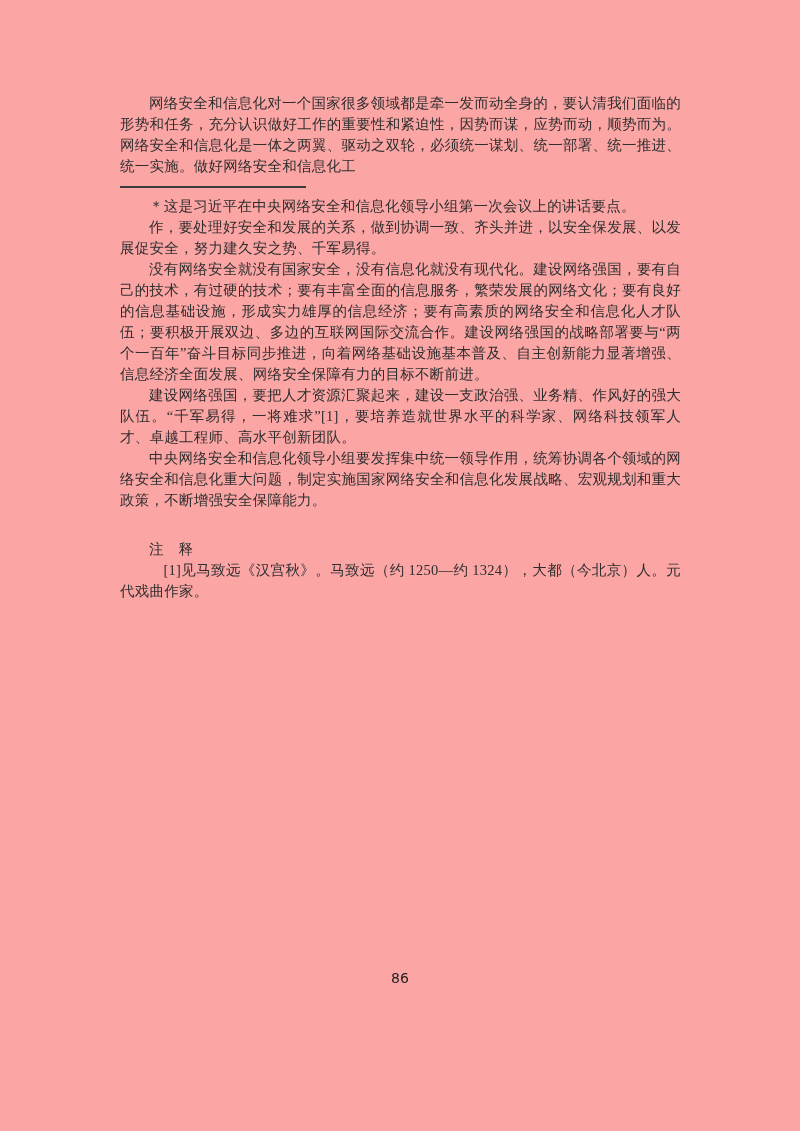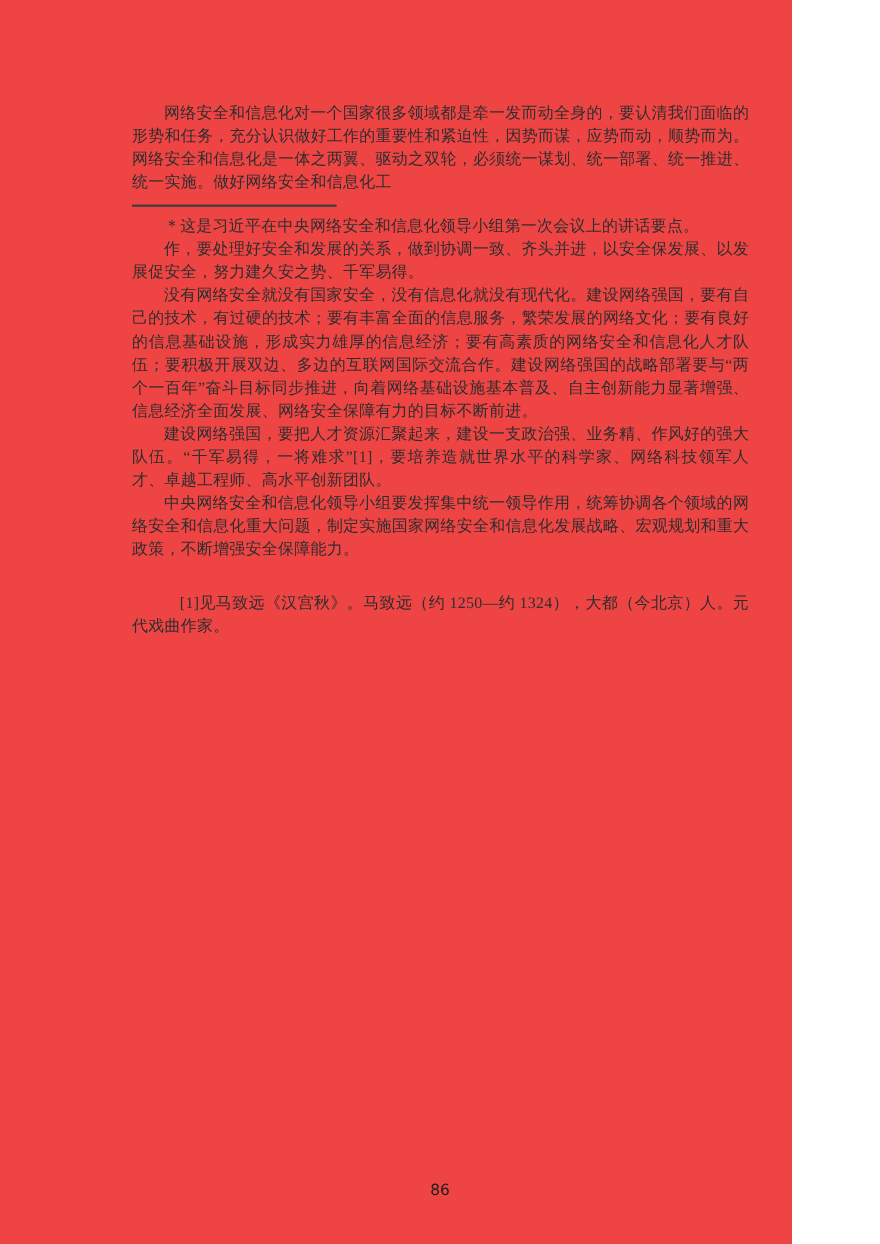--- a/index.html
+++ b/index.html
@@ -5,13 +5,12 @@
   html, body { margin: 0; padding: 0; background: #ffffff; }
   .page {
     position: relative;
-    width: 680px;
+    width: 800px;
     height: 1131px;
-    background: #ef4444;
+    background: #fca5a5;
     font-family: "Liberation Serif", "DejaVu Serif", serif;
     color: #2e2e2e;
     overflow: hidden;
-    padding-left: 40px;
   }
   .content {
     position: absolute;

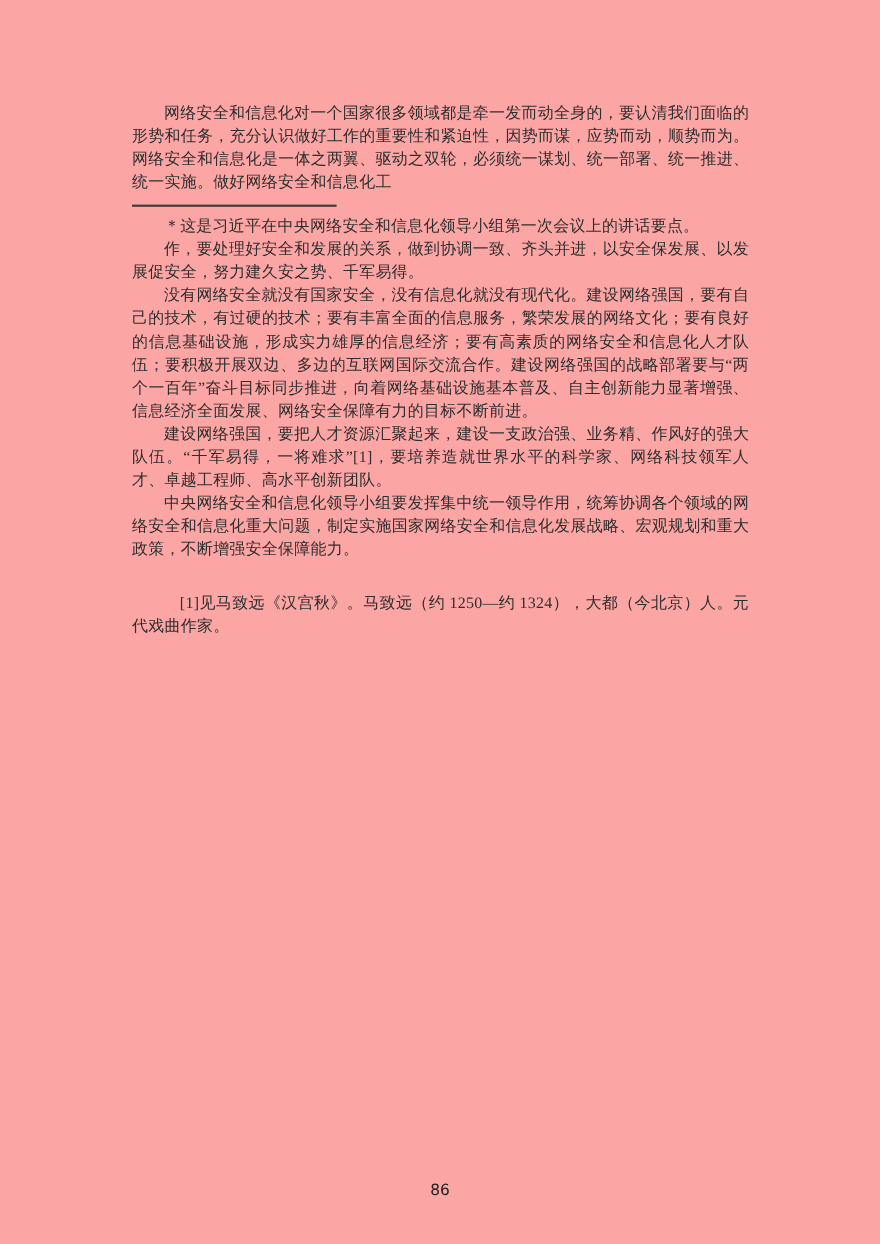--- a/index.html
+++ b/index.html
@@ -70,6 +70,7 @@
     <p class="para-indent">中央网络安全和信息化领导小组要发挥集中统一领导作用，统筹协调各个领域的网络安全和信息化重大问题，制定实施国家网络安全和信息化发展战略、宏观规划和重大政策，不断增强安全保障能力。</p>
 
     <div class="notes-block">
+      <p class="notes-title">注　释</p>
       <p class="note-item">[1]见马致远《汉宫秋》。马致远（约 1250—约 1324），大都（今北京）人。元代戏曲作家。</p>
     </div>
 

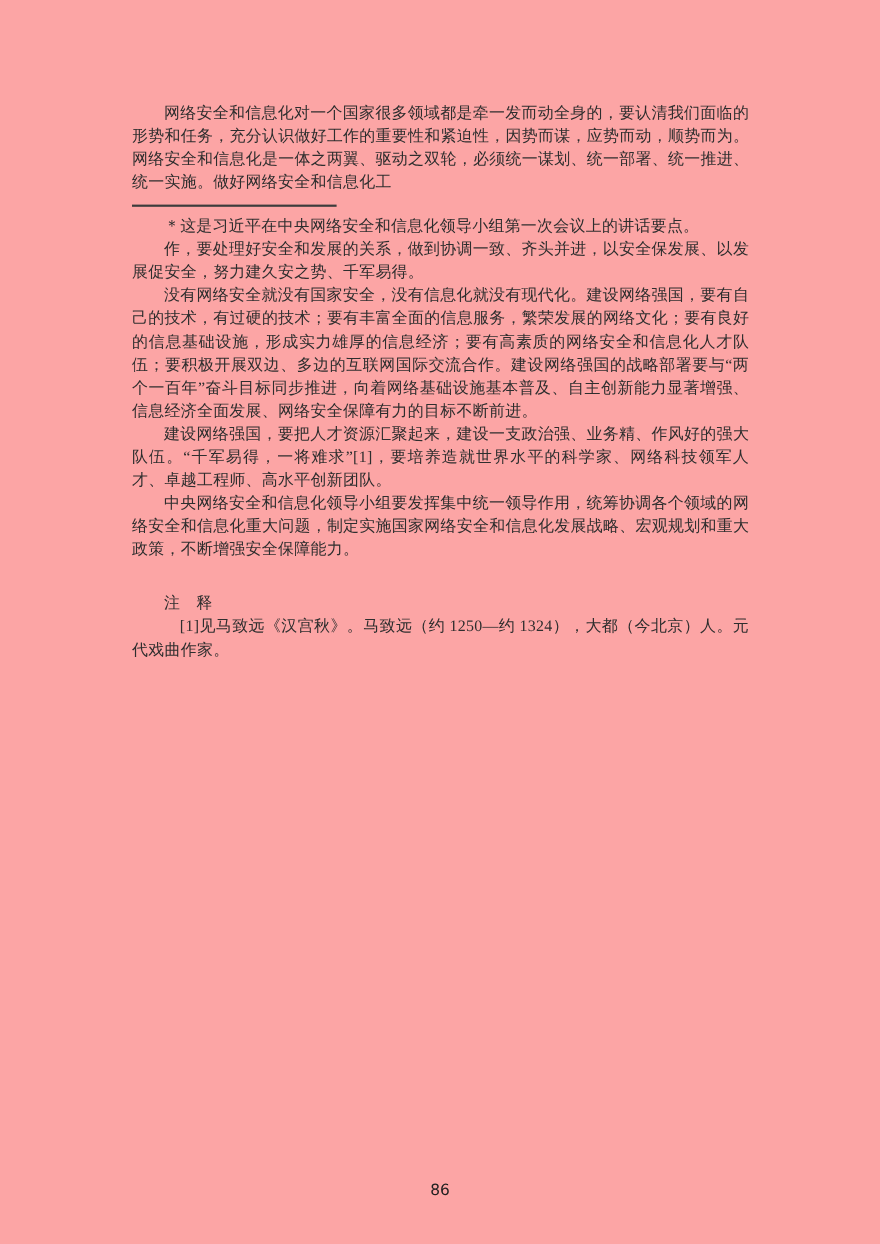--- a/index.html
+++ b/index.html
@@ -37,7 +37,7 @@
   .note-item { text-indent: 3em; }
   .page-number {
     position: absolute;
-    top: 1074px;
+    top: 970px;
     left: 0;
     width: 800px;
     text-align: center;

